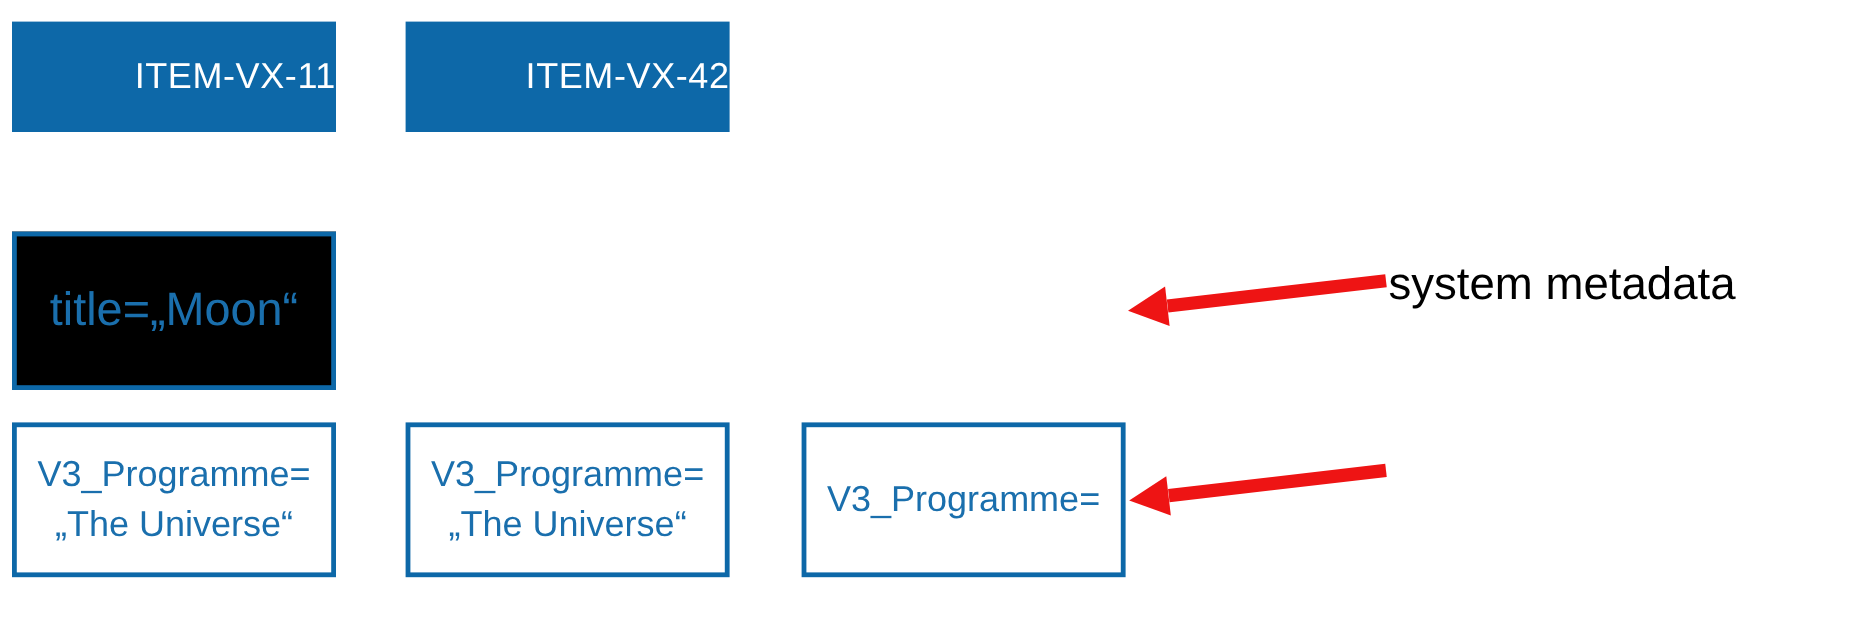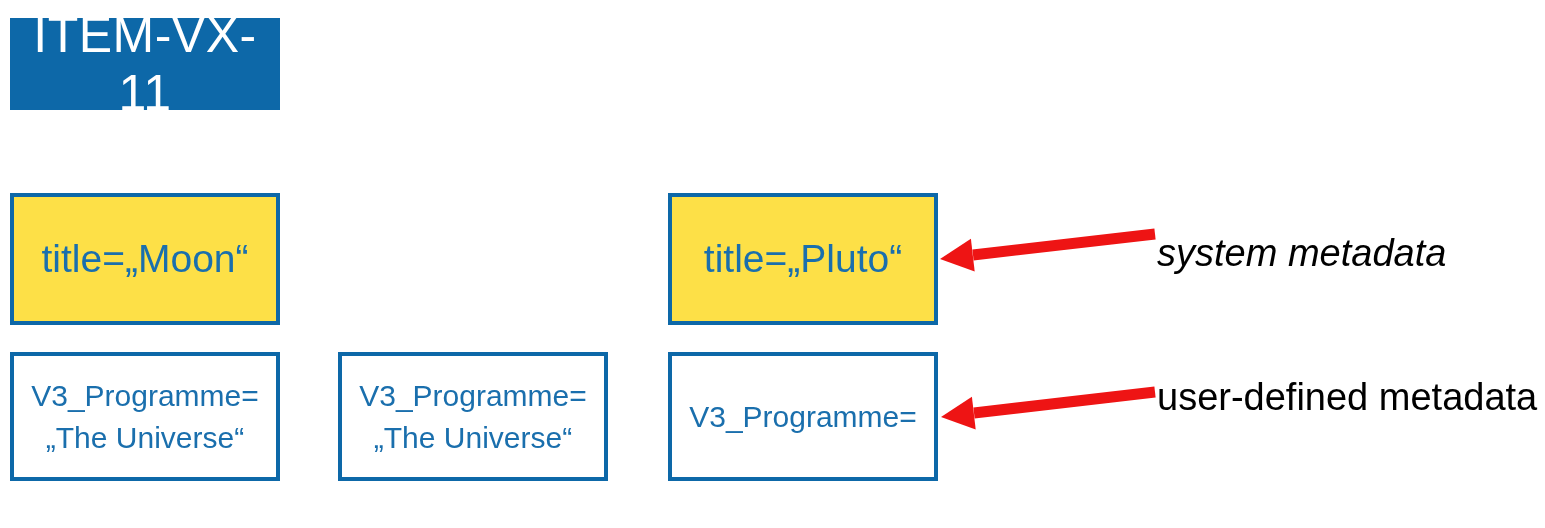--- a/index.html
+++ b/index.html
@@ -29,8 +29,9 @@
     height: 92px;
     background: var(--accent_blue, #0d68a8);
     color: #ffffff;
-    font-size: 50px;
+    font-size: 30px;
     letter-spacing: 0.5px;
+    justify-content: flex-end;
   }
   .sys-box {
     top: 193px;

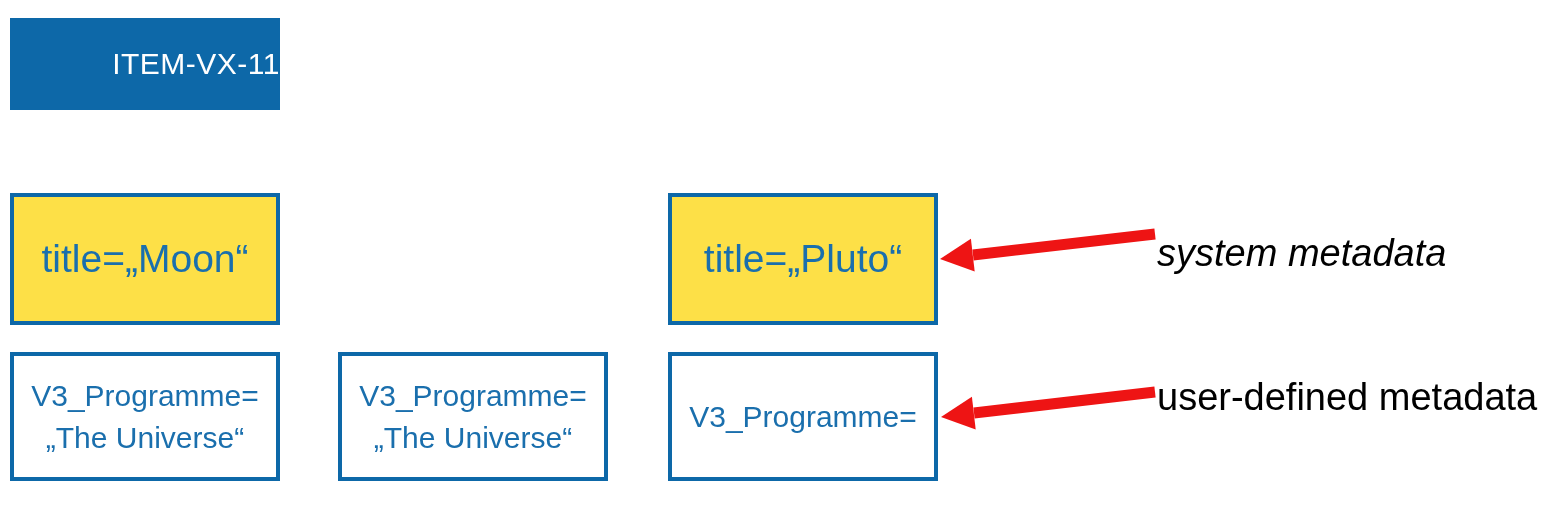--- a/index.html
+++ b/index.html
@@ -99,6 +99,9 @@
     <span>„The Universe“</span>
   </div>
 
+  <div class="box item-id-box col-1">
+    <span>ITEM-VX-42</span>
+  </div>
   <div class="box user-box col-1">
     <span>V3_Programme=</span>
     <span>„The Universe“</span>

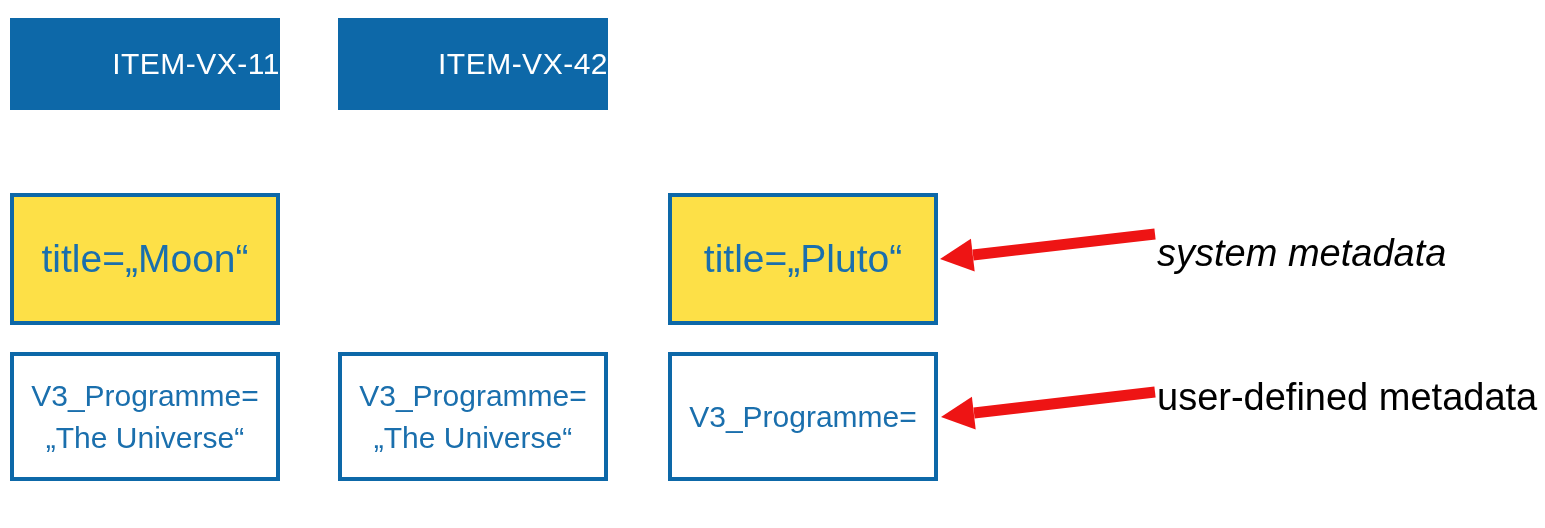--- a/index.html
+++ b/index.html
@@ -36,7 +36,7 @@
   .sys-box {
     top: 193px;
     height: 132px;
-    background: #fde047;
+    background: #000000;
     border: 4px solid var(--accent_blue, #0d68a8);
     color: var(--box_text_blue, #1a6fad);
     font-size: 39px;

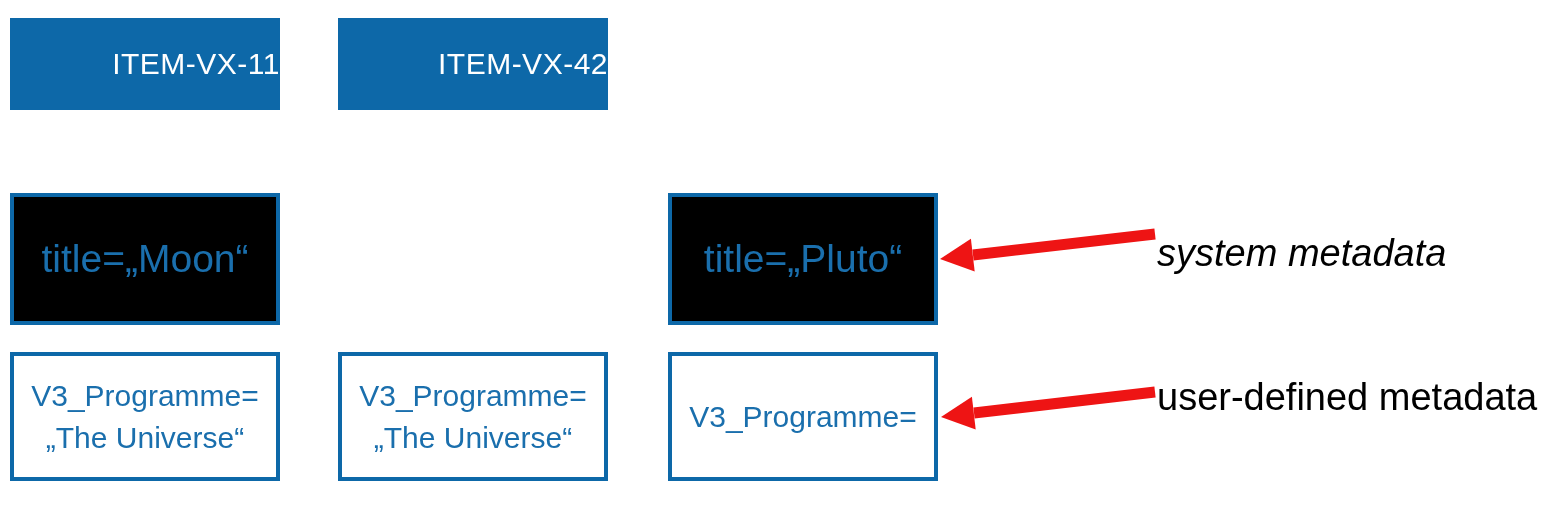--- a/index.html
+++ b/index.html
@@ -107,9 +107,6 @@
     <span>„The Universe“</span>
   </div>
 
-  <div class="box sys-box col-2">
-    <span>title=„Pluto“</span>
-  </div>
   <div class="box user-box col-2">
     <span>V3_Programme=</span>
   </div>

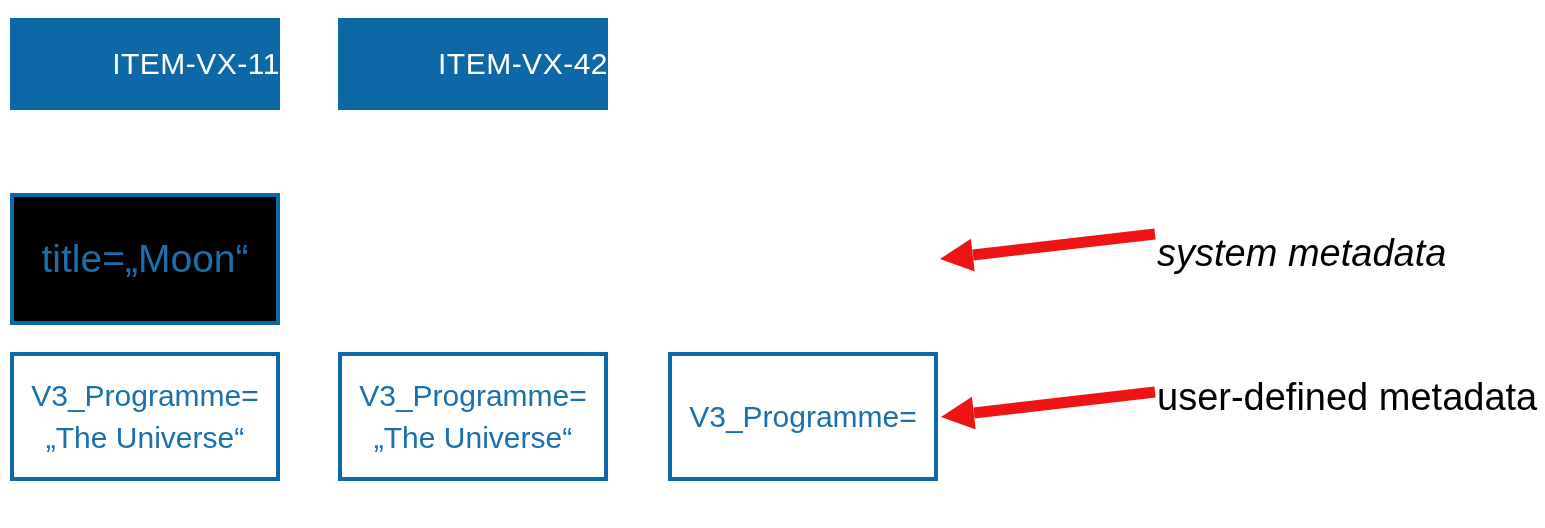--- a/index.html
+++ b/index.html
@@ -63,7 +63,7 @@
     line-height: 46px;
     white-space: nowrap;
   }
-  .label-system { top: 230px; font-style: italic; }
+  .label-system { top: 214px; }
   .label-user   { top: 374px; }
 
   .arrow-overlay {

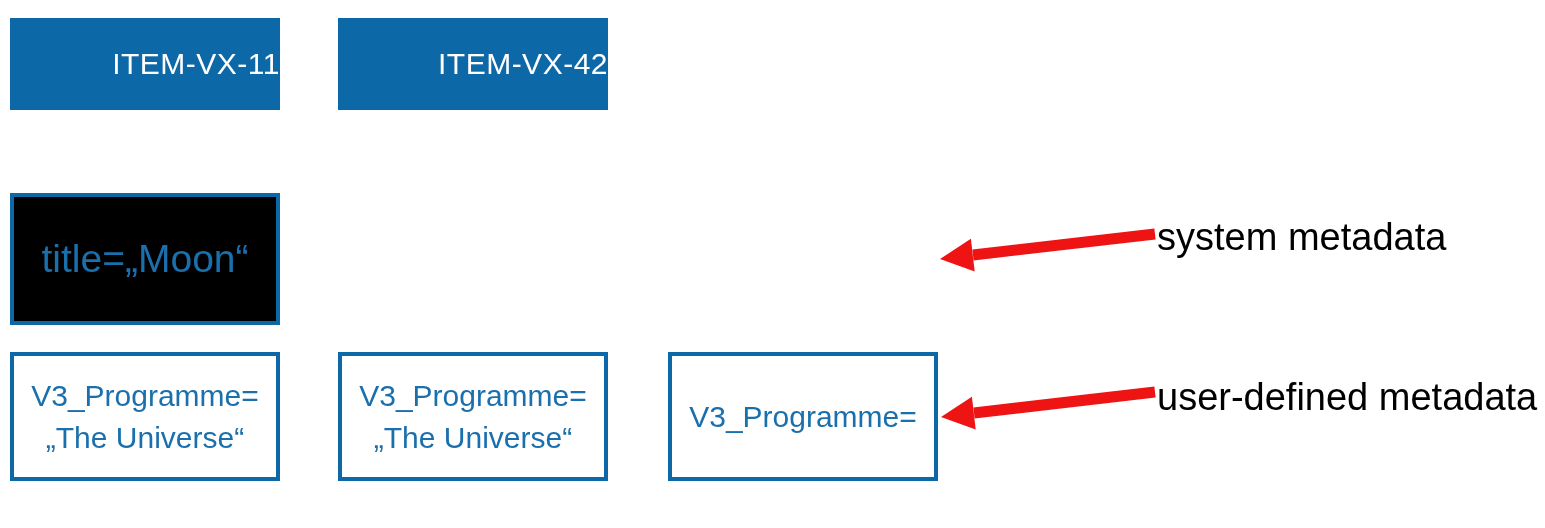--- a/index.html
+++ b/index.html
@@ -123,7 +123,6 @@
   </svg>
 
   <div class="annotation-label label-system">system metadata</div>
-  <div class="annotation-label label-user">user-defined metadata</div>
 
 </div>
 

